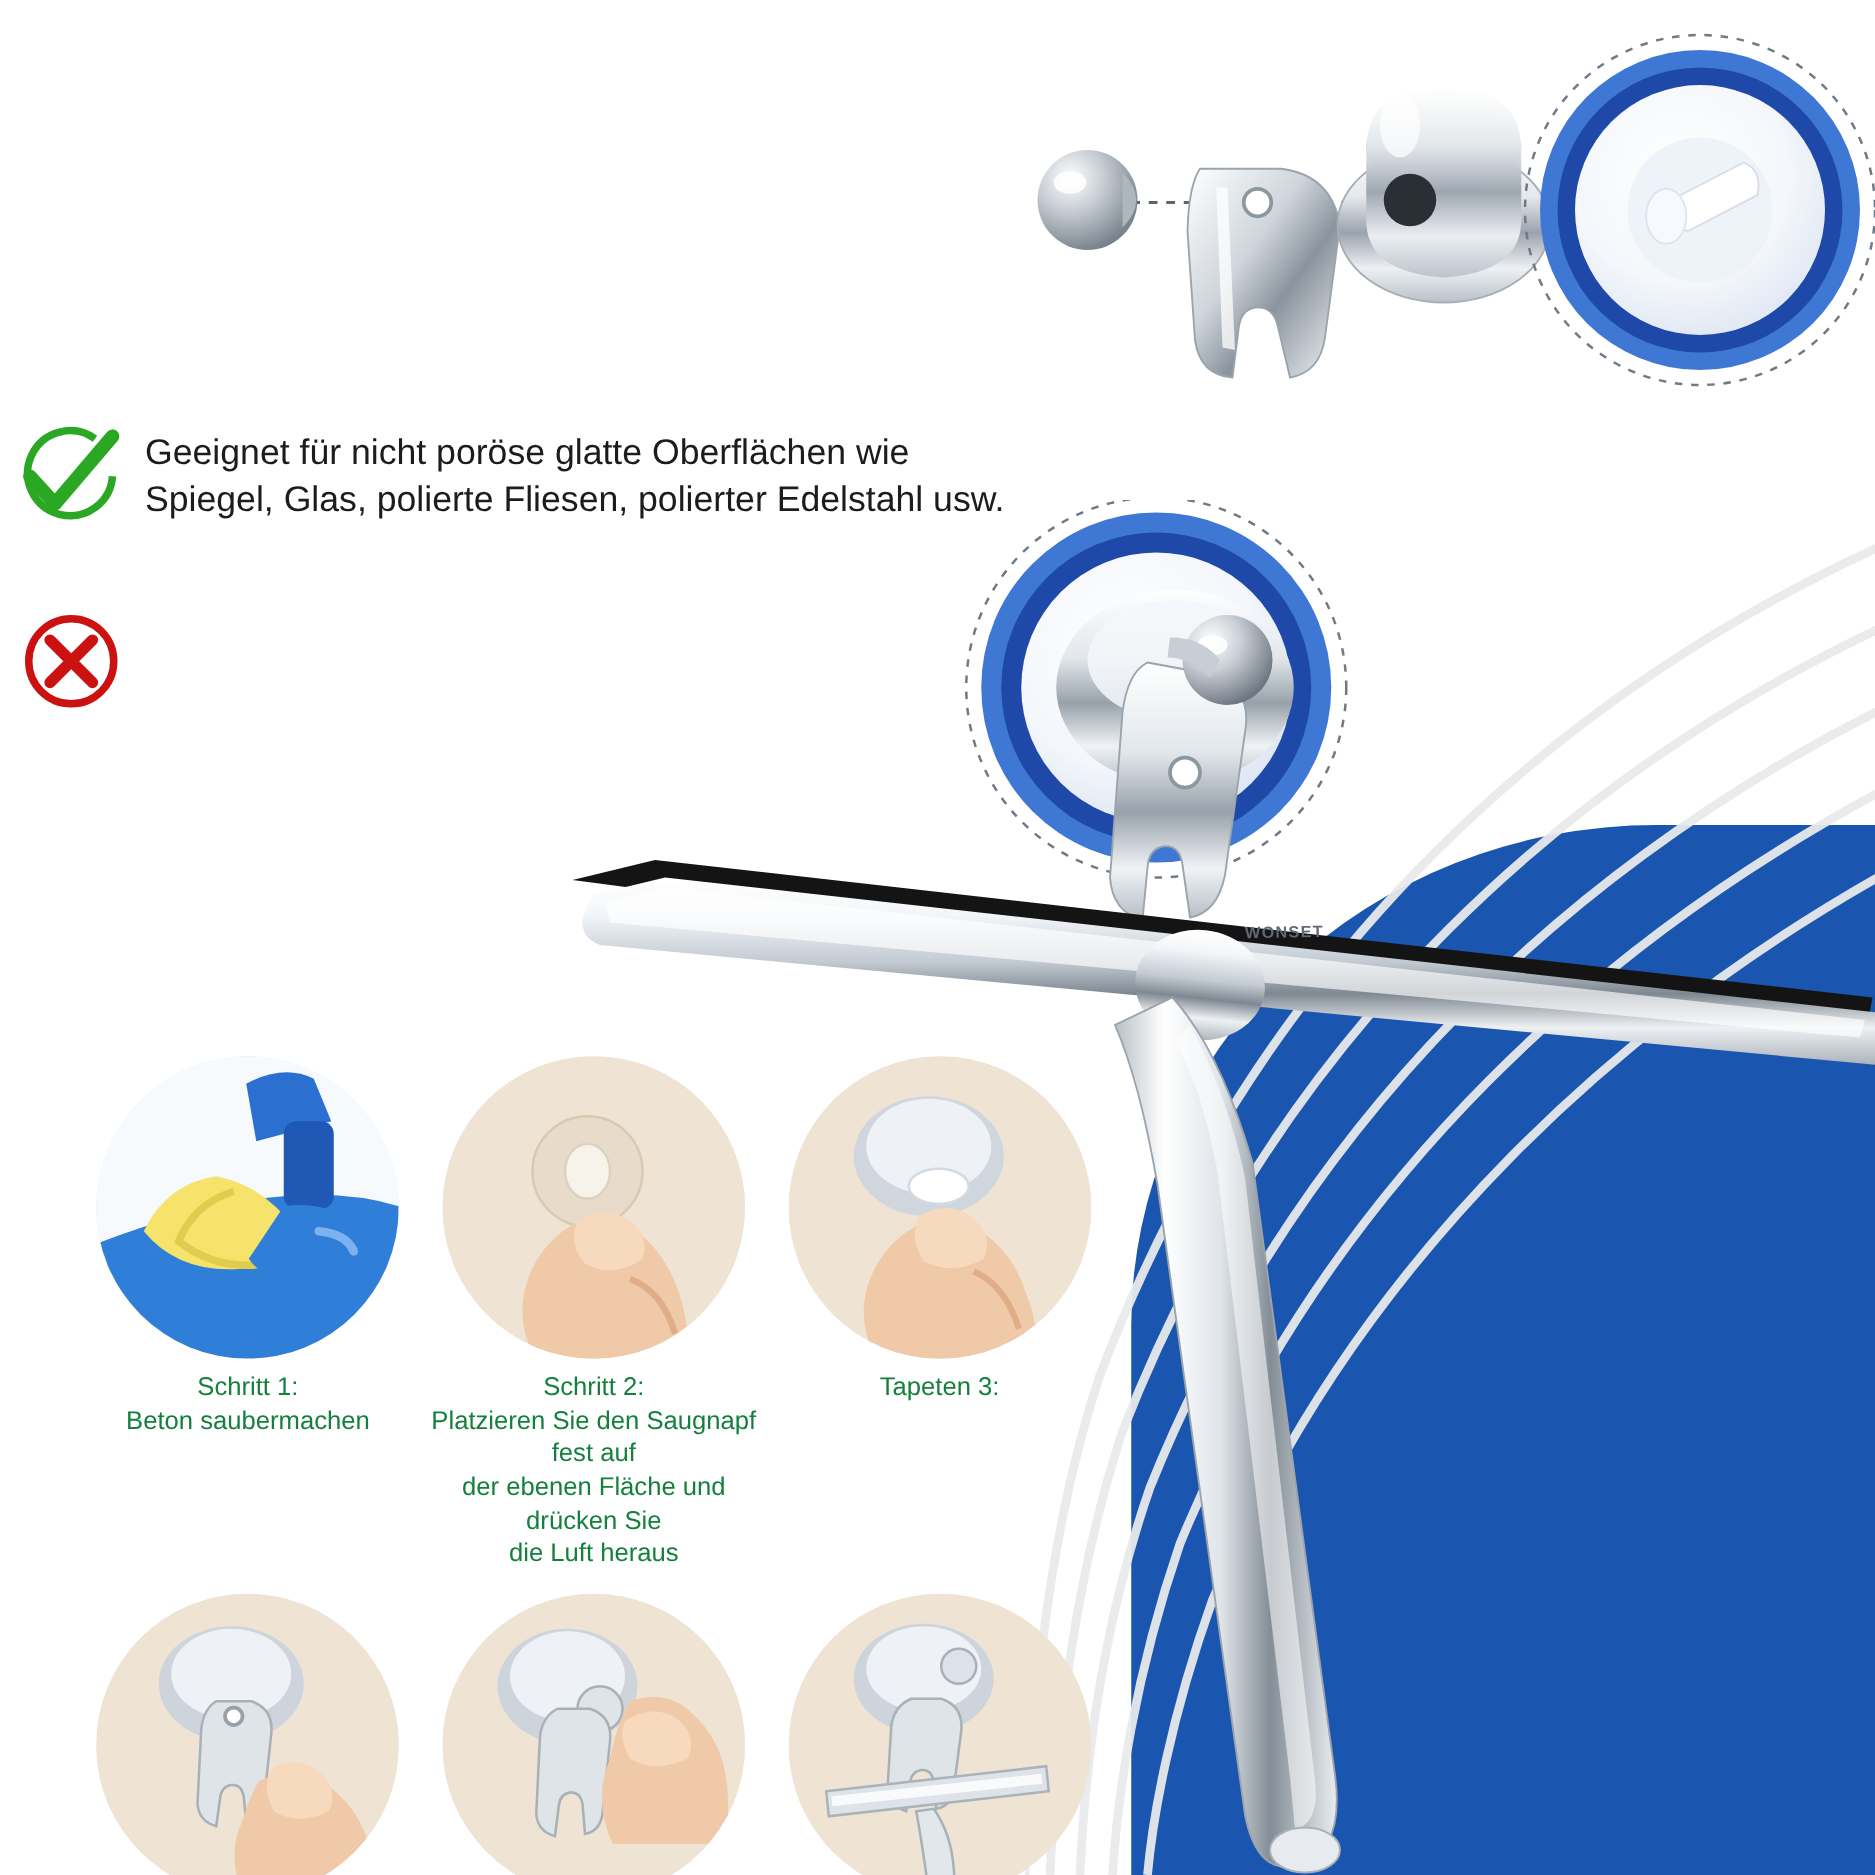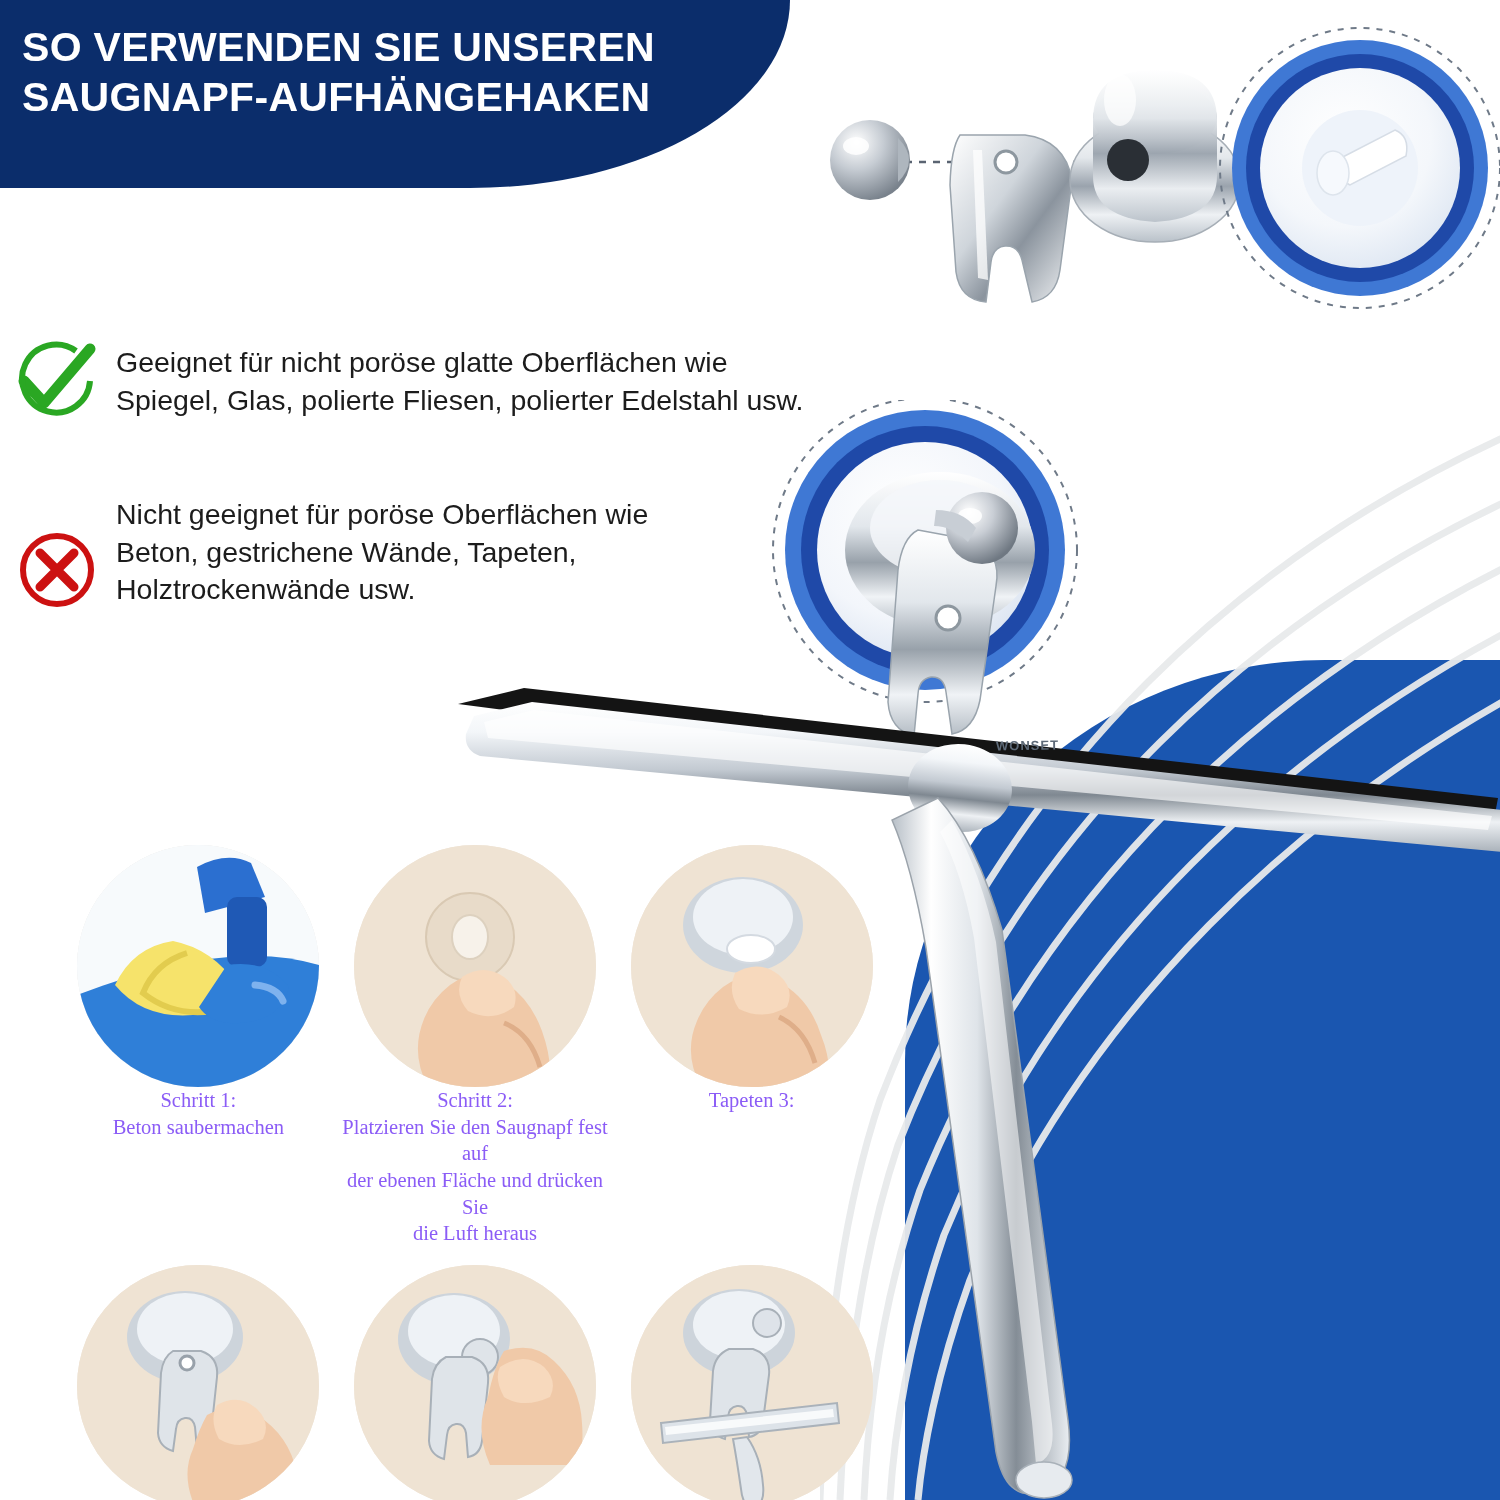--- a/index.html
+++ b/index.html
@@ -303,10 +303,6 @@
     <div class="brand-mark">WONSET</div>
   </div>
 
-  <div id="header-banner">
-    <div id="header-title">SO VERWENDEN SIE UNSEREN
-SAUGNAPF-AUFHÄNGEHAKEN</div>
-  </div>
 
   <div class="bullet-row" id="bullet-ok">
     <div class="bullet-icon">

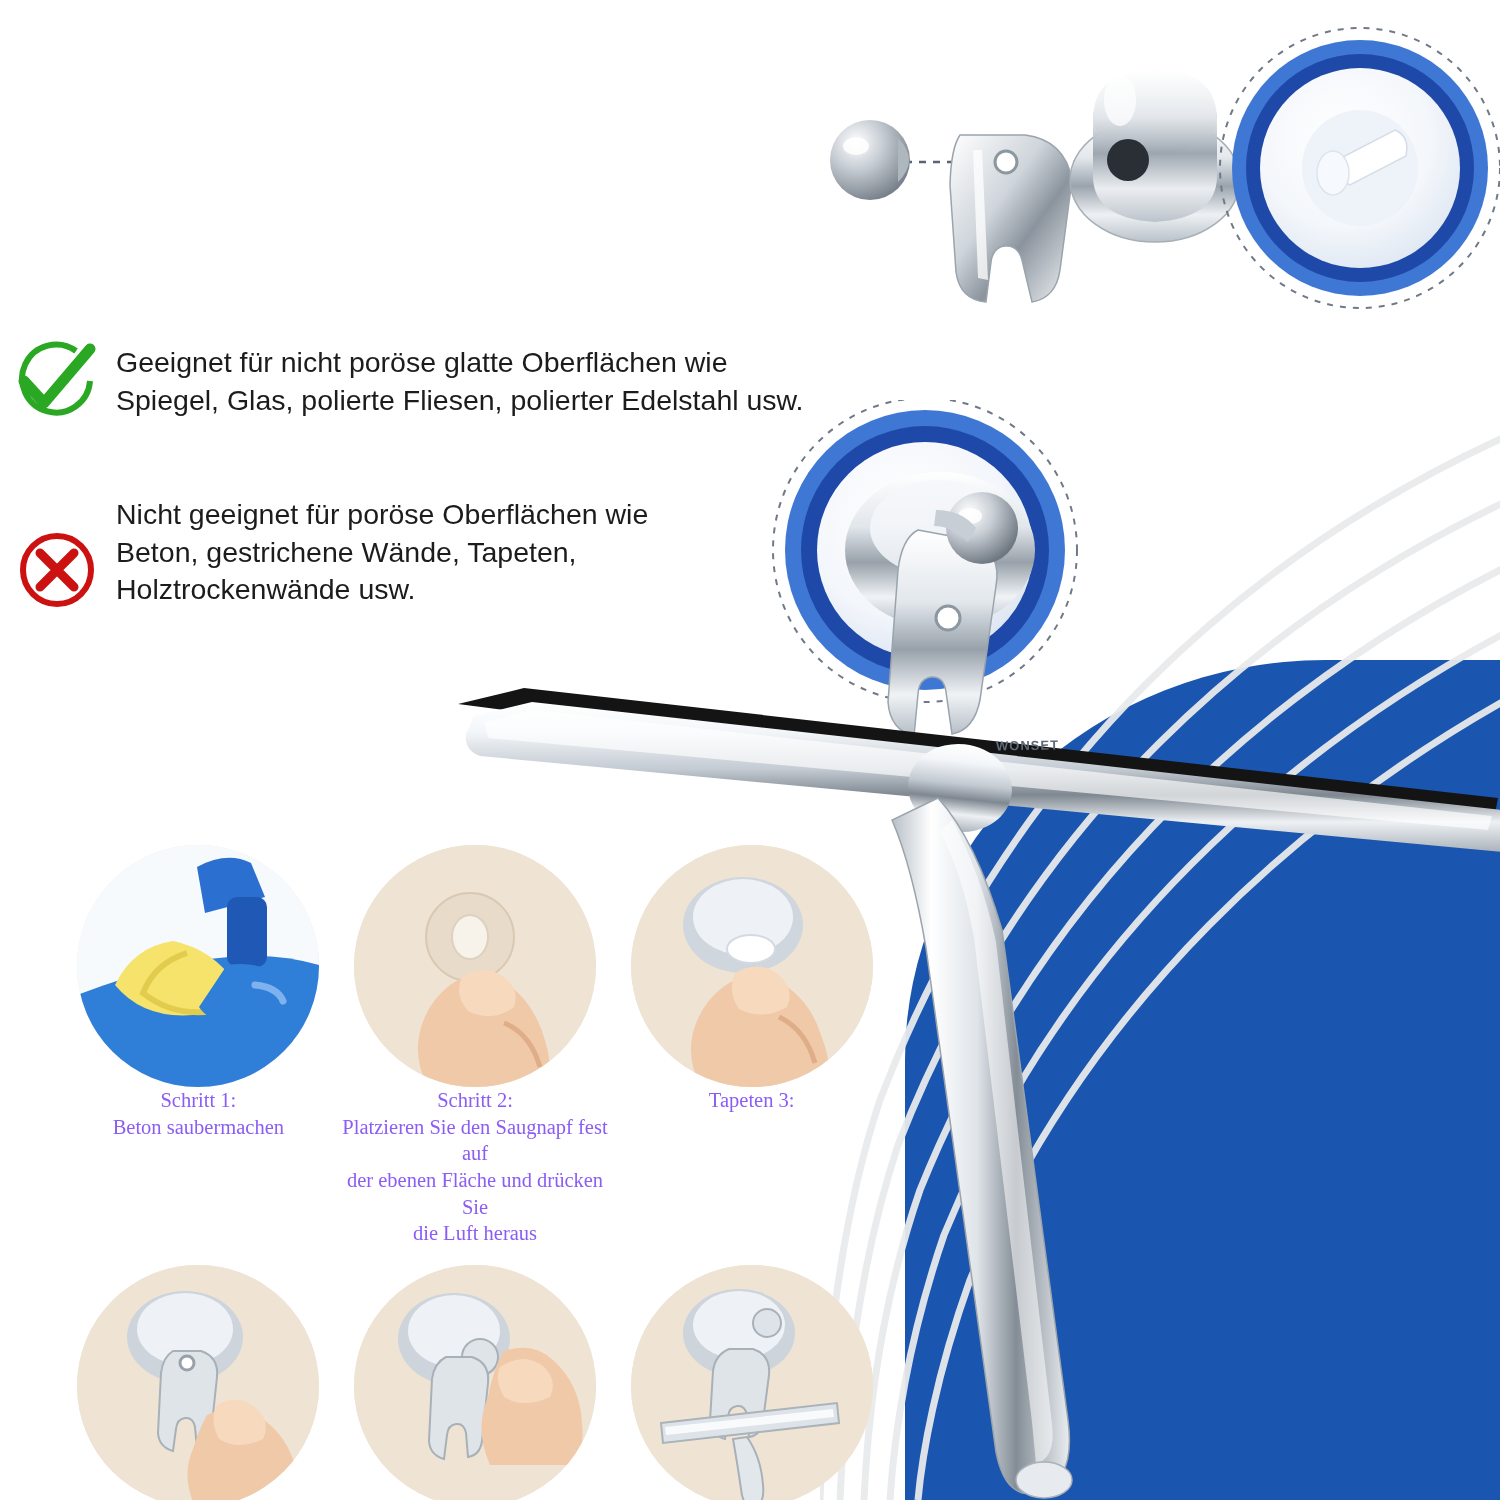--- a/index.html
+++ b/index.html
@@ -322,9 +322,6 @@
         <path d="M22 22 L56 56 M56 22 L22 56" fill="none" stroke="#cc1111" stroke-width="9" stroke-linecap="round"></path>
       </svg>
     </div>
-    <div class="bullet-text">Nicht geeignet für poröse Oberflächen wie
-Beton, gestrichene Wände, Tapeten,
-Holztrockenwände usw.</div>
   </div>
 
   <div id="steps">

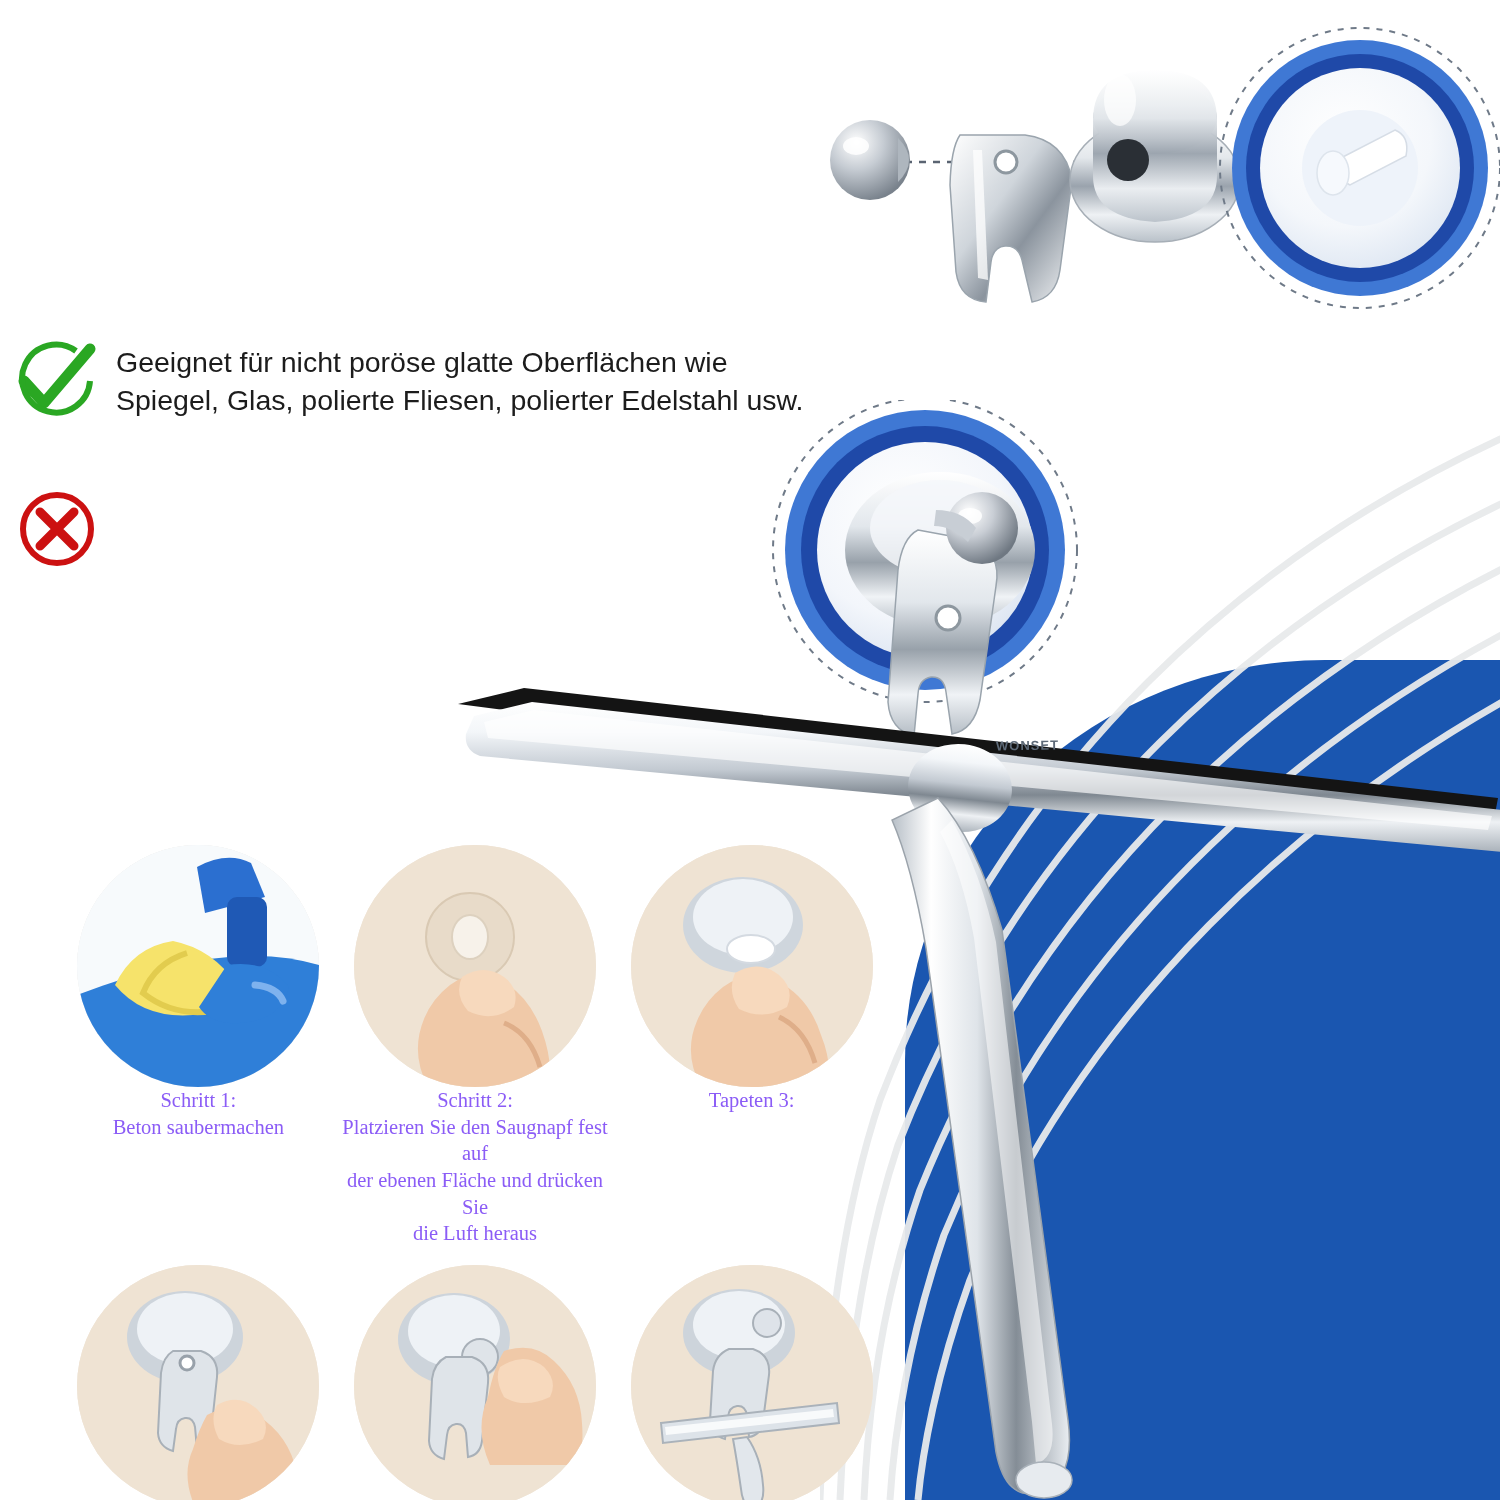--- a/index.html
+++ b/index.html
@@ -142,11 +142,11 @@
     background: #efe6da;
   }
   .step-caption {
+    margin-top: 10px;
     font-size: 20.5px;
-    color: #8b5cf6;
+    color: #15803d;
     line-height: 1.3;
     white-space: pre-line;
-    font-family: Liberation Serif, serif;
   }
   .step-row-2 { margin-top: 18px; }
 

